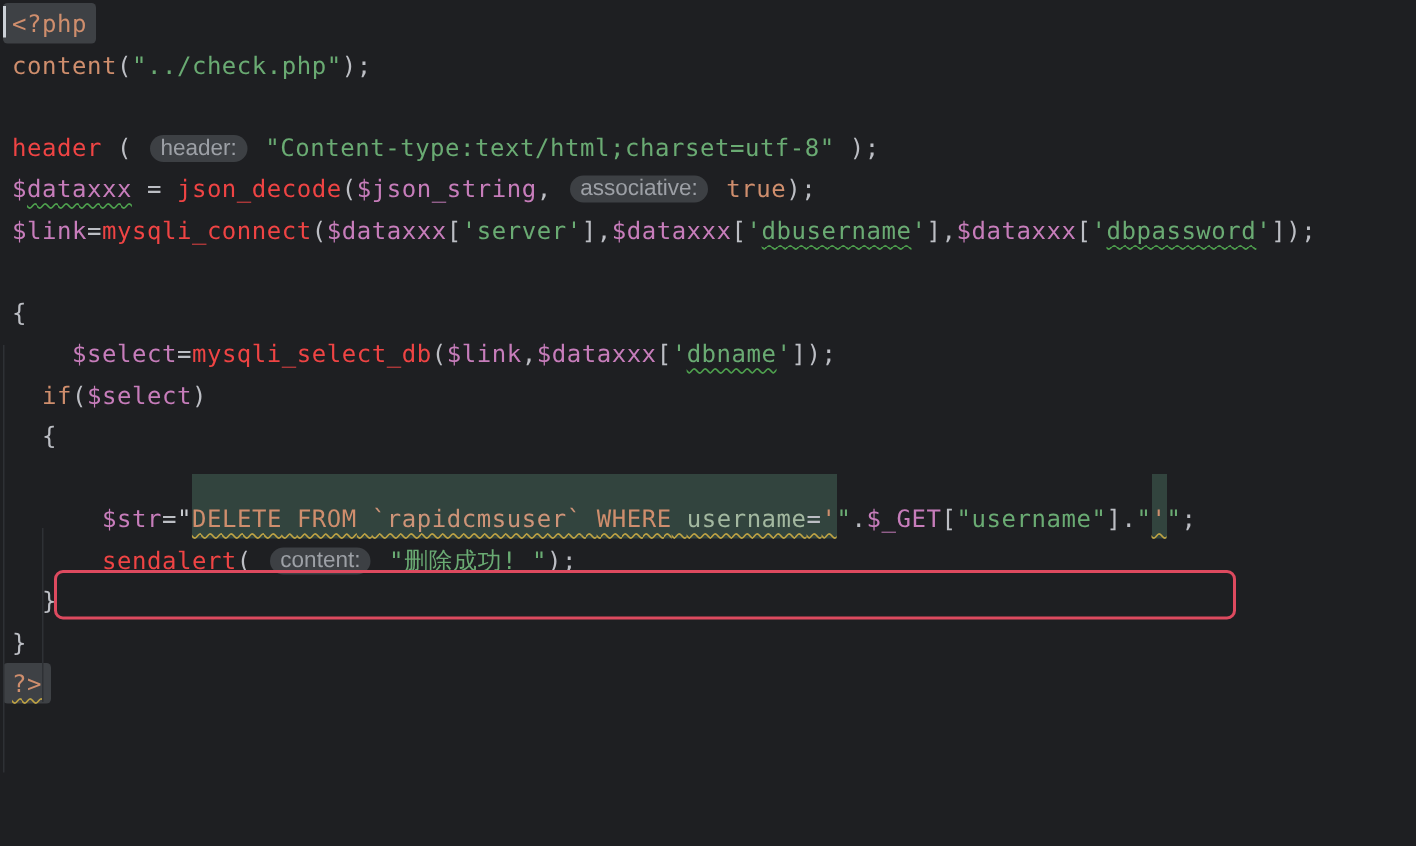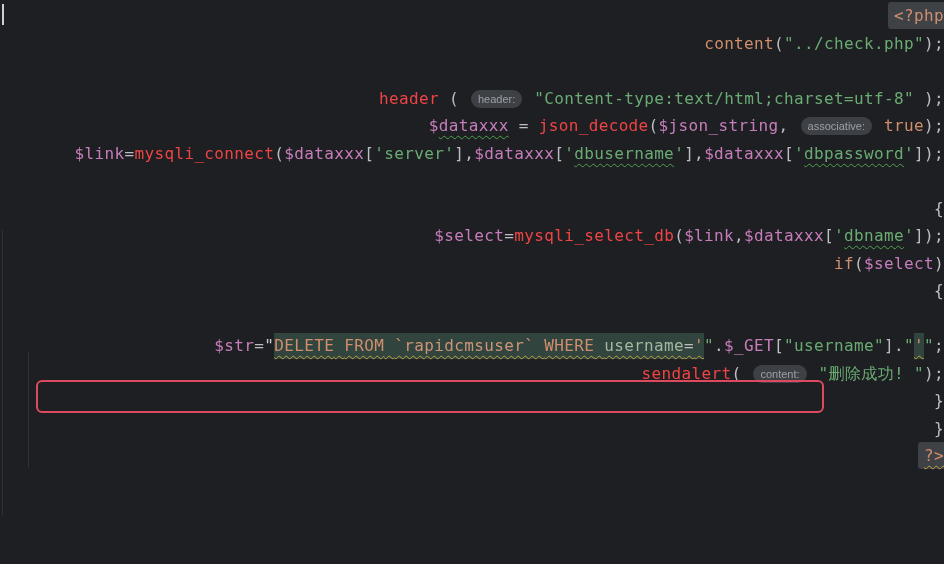--- a/index.html
+++ b/index.html
@@ -20,7 +20,6 @@
     letter-spacing:0.36px;
     white-space:pre;
     color:#bcbec4;
-    text-align:right;
   }
   
   .tk-def    { color:#bcbec4; }

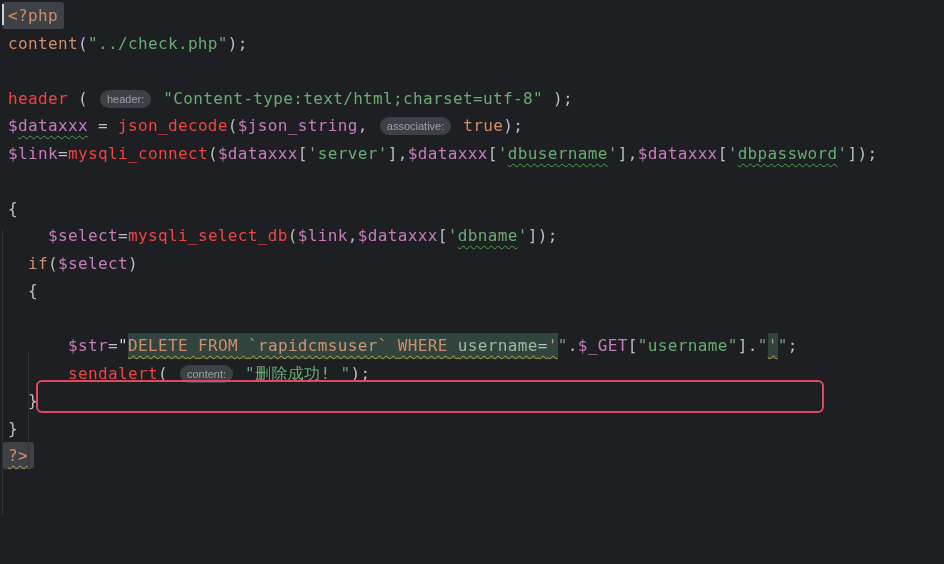--- a/index.html
+++ b/index.html
@@ -64,7 +64,7 @@
   .tk-pill {
     display:inline-block;
     font-family:"Liberation Sans", sans-serif;
-    font-size:11px;
+    font-size:15px;
     letter-spacing:0;
     line-height:18px;
     color:#9da0a6;

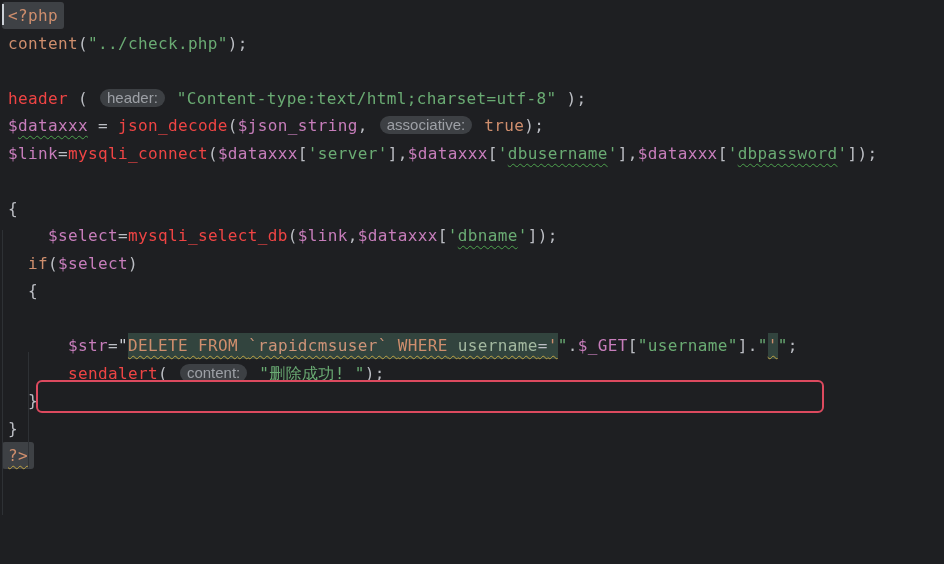--- a/index.html
+++ b/index.html
@@ -43,7 +43,7 @@
   
   .tk-inj {
     background:#32443e;
-    padding:3px 0 4px 0;
+    padding:20px 0 4px 0;
   }
   
   .tk-wavy-g {

